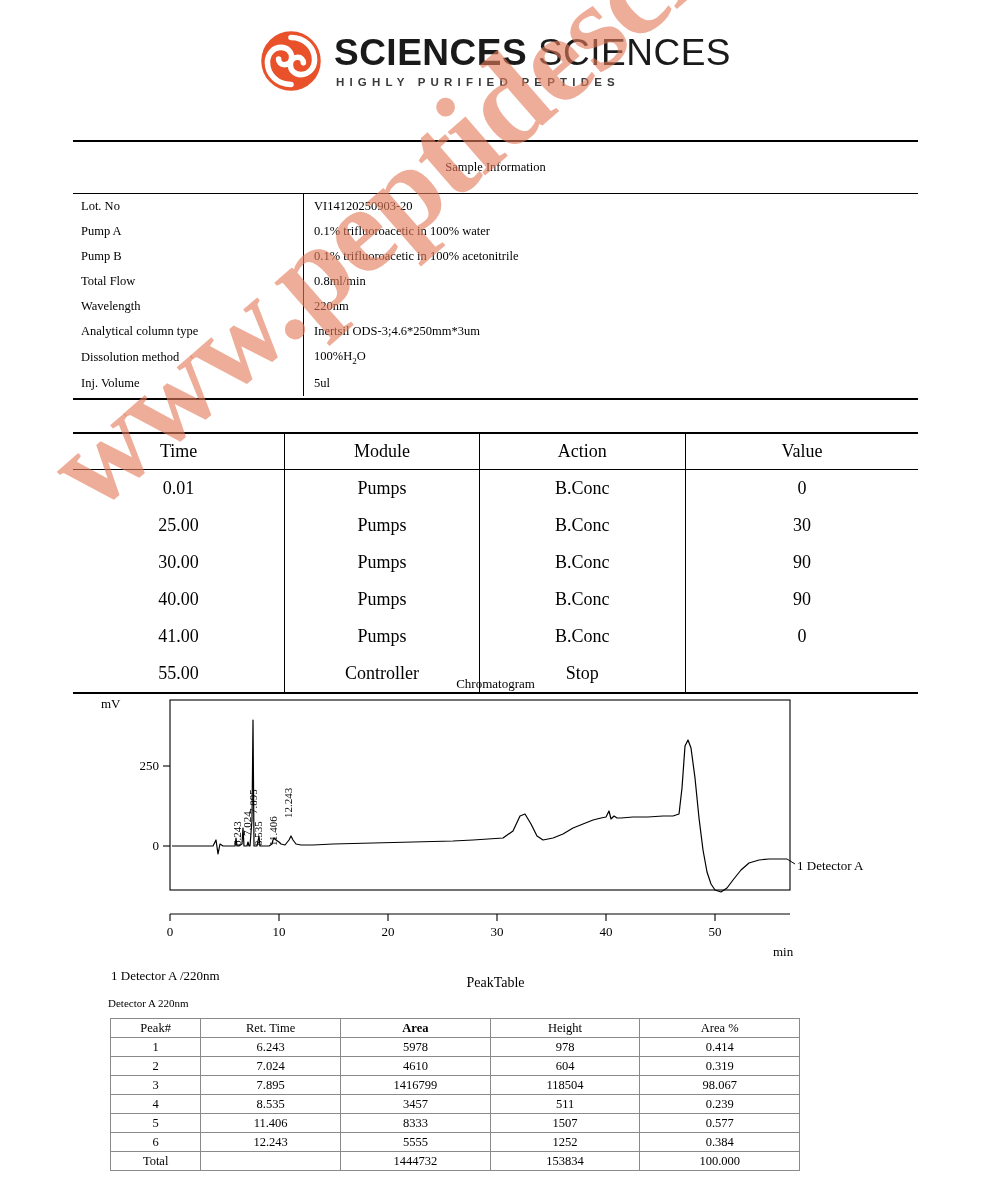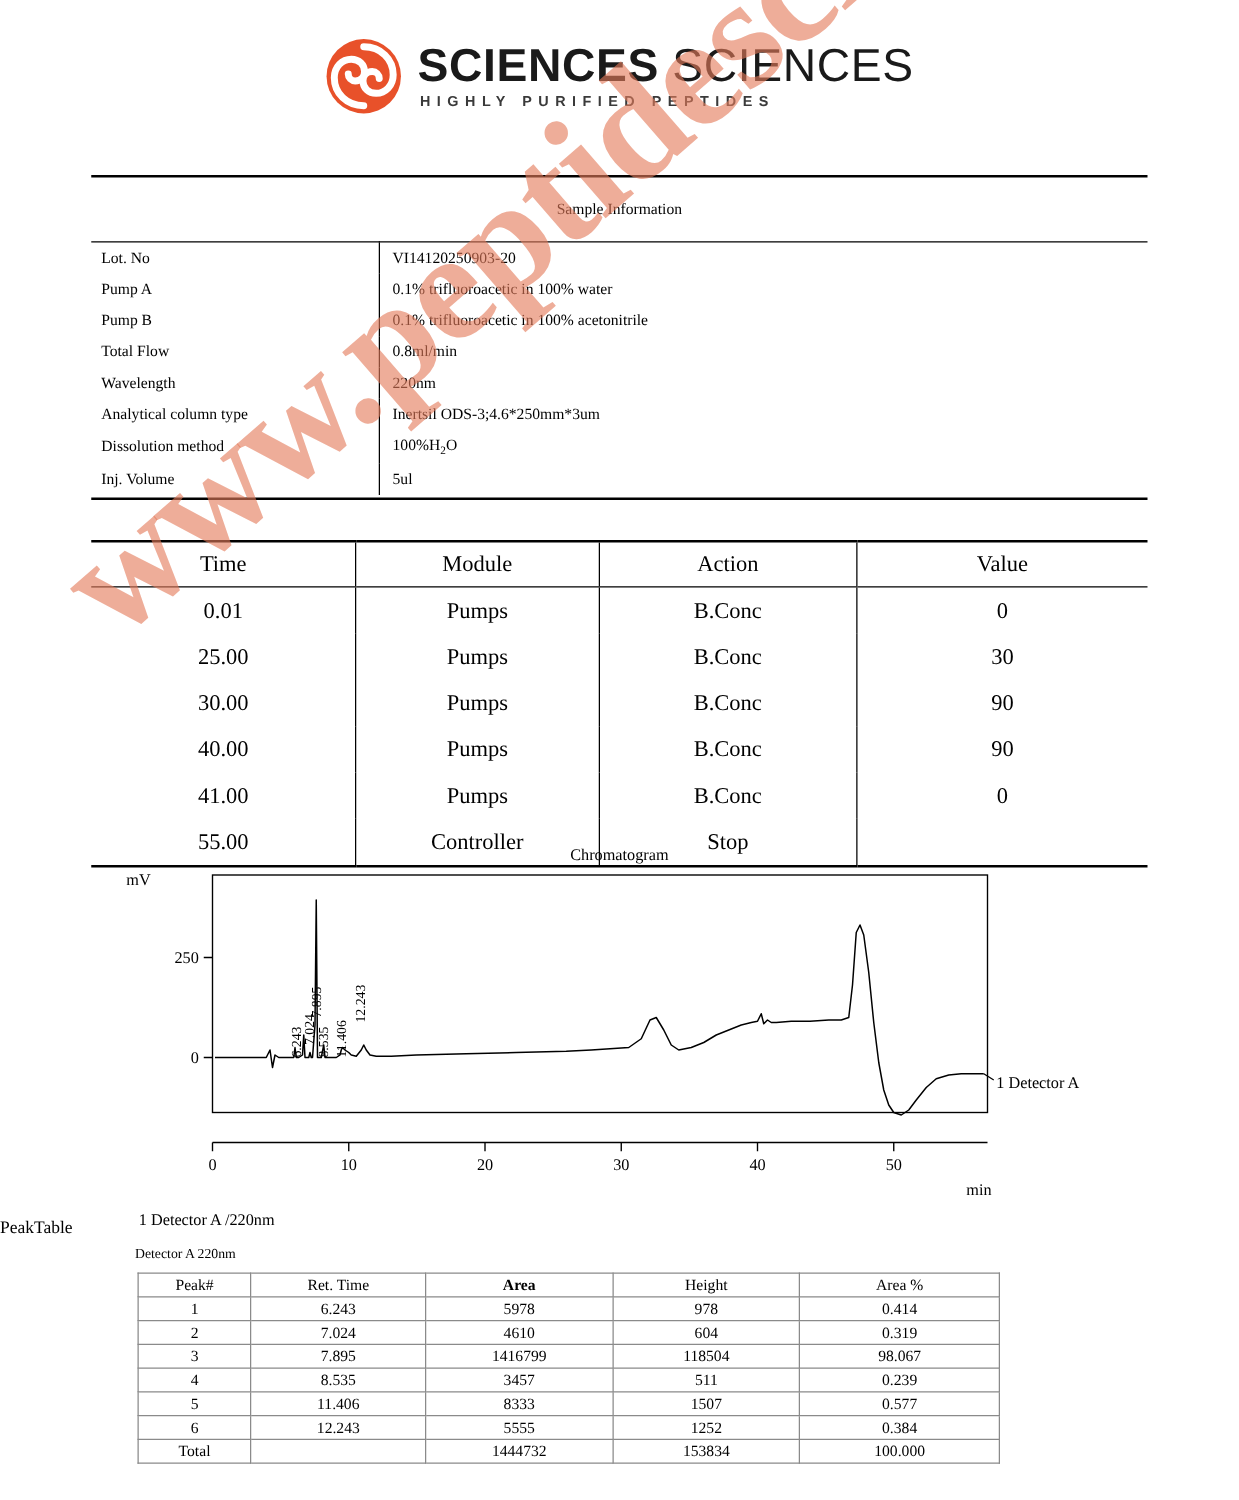--- a/index.html
+++ b/index.html
@@ -184,6 +184,7 @@
     left: 0;
     top: 975px;
     width: 991px;
+    text-align: center;
     font-size: 14px;
   }
   .detector-label {

